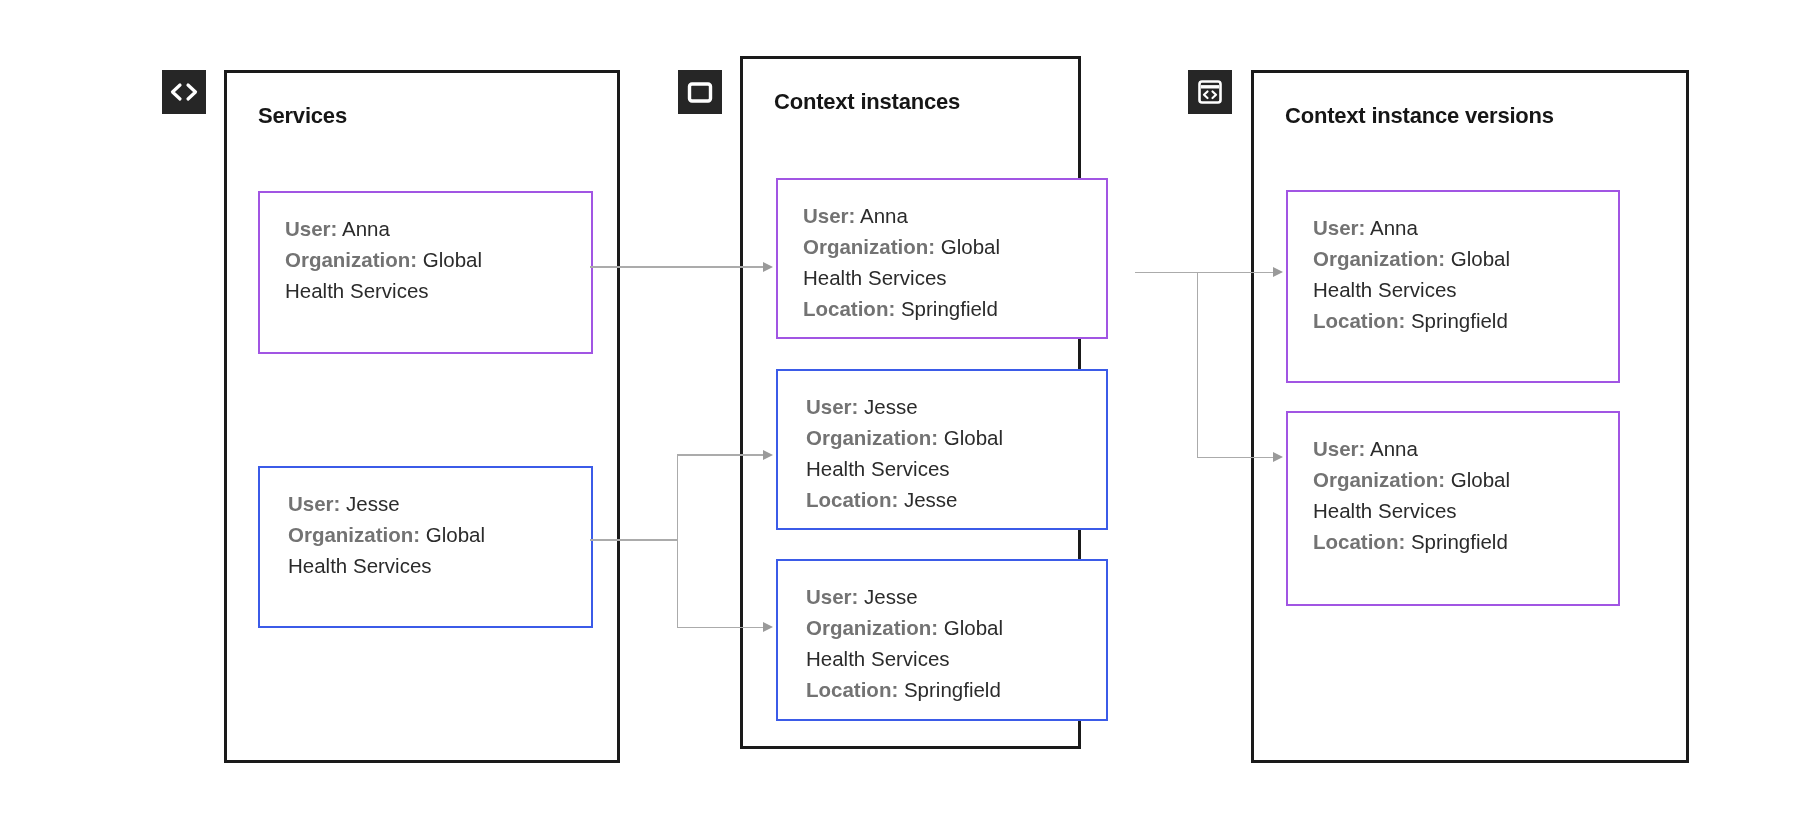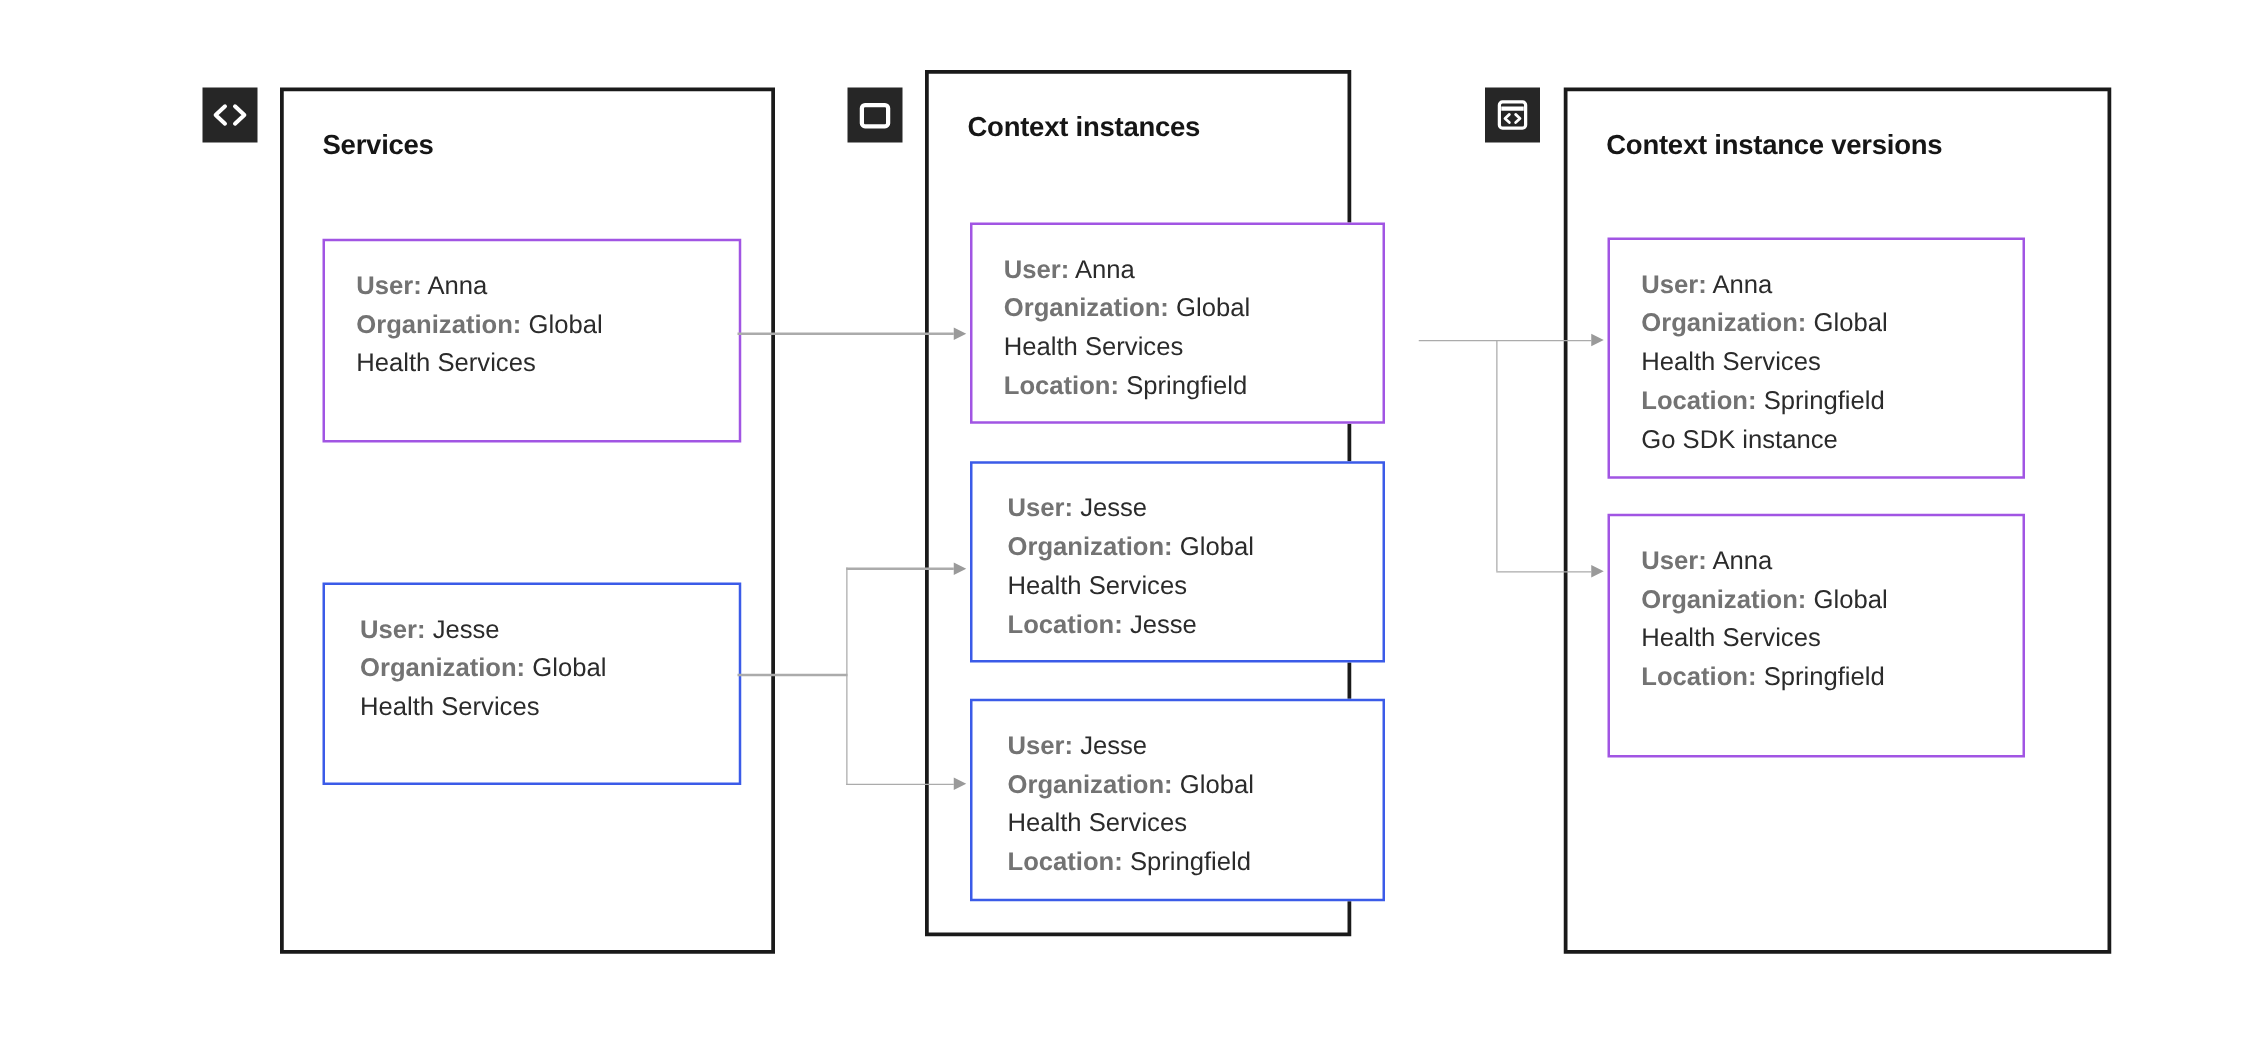--- a/index.html
+++ b/index.html
@@ -146,7 +146,6 @@
         <div class="card-line"><span class="b">Organization:</span><span> Global</span></div>
         <div class="card-line"><span>Health Services</span></div>
         <div class="card-line"><span class="b">Location:</span><span> Springfield</span></div>
-        <div class="card-line"><span>Go SDK instance</span></div>
       </div>
     <div class="card purple" id="card-2-1">
         <div class="card-line"><span class="b">User:</span><span> Anna</span></div>

